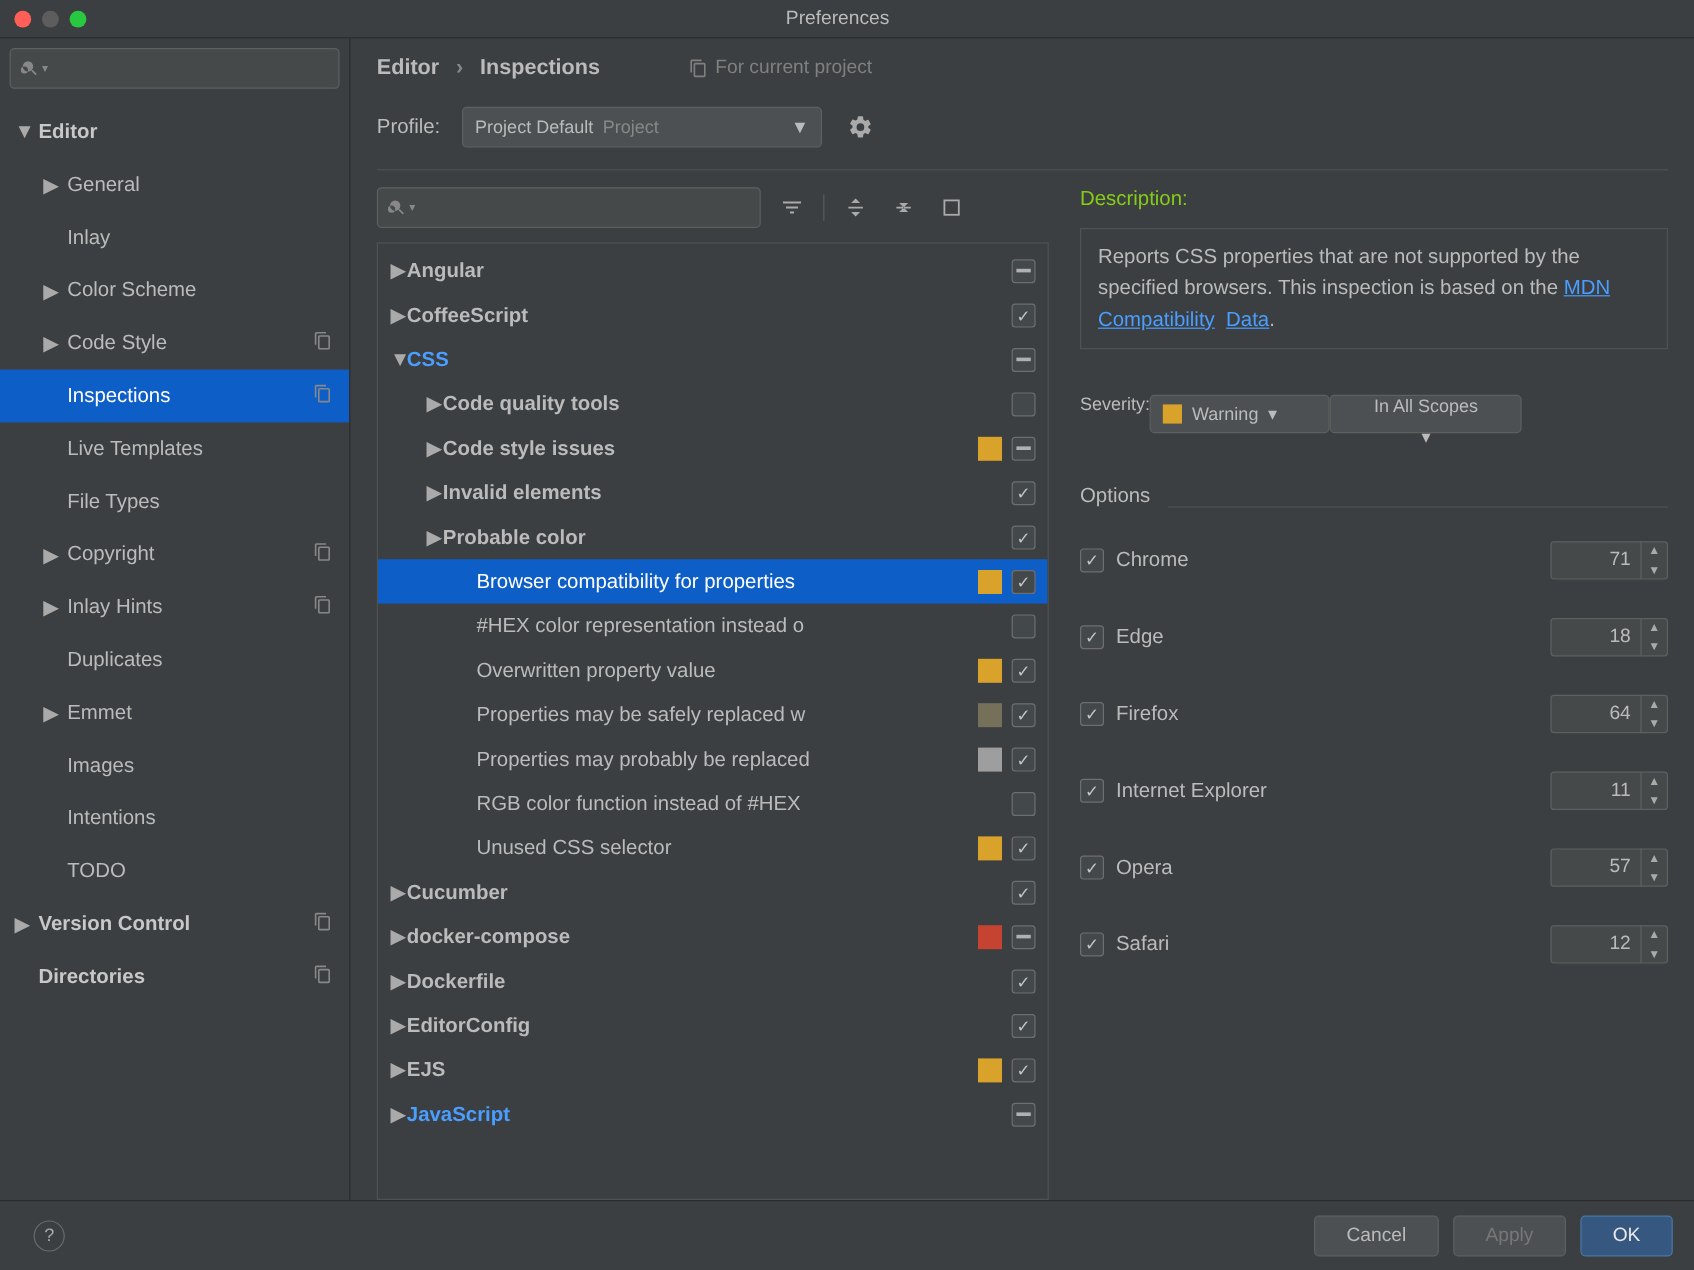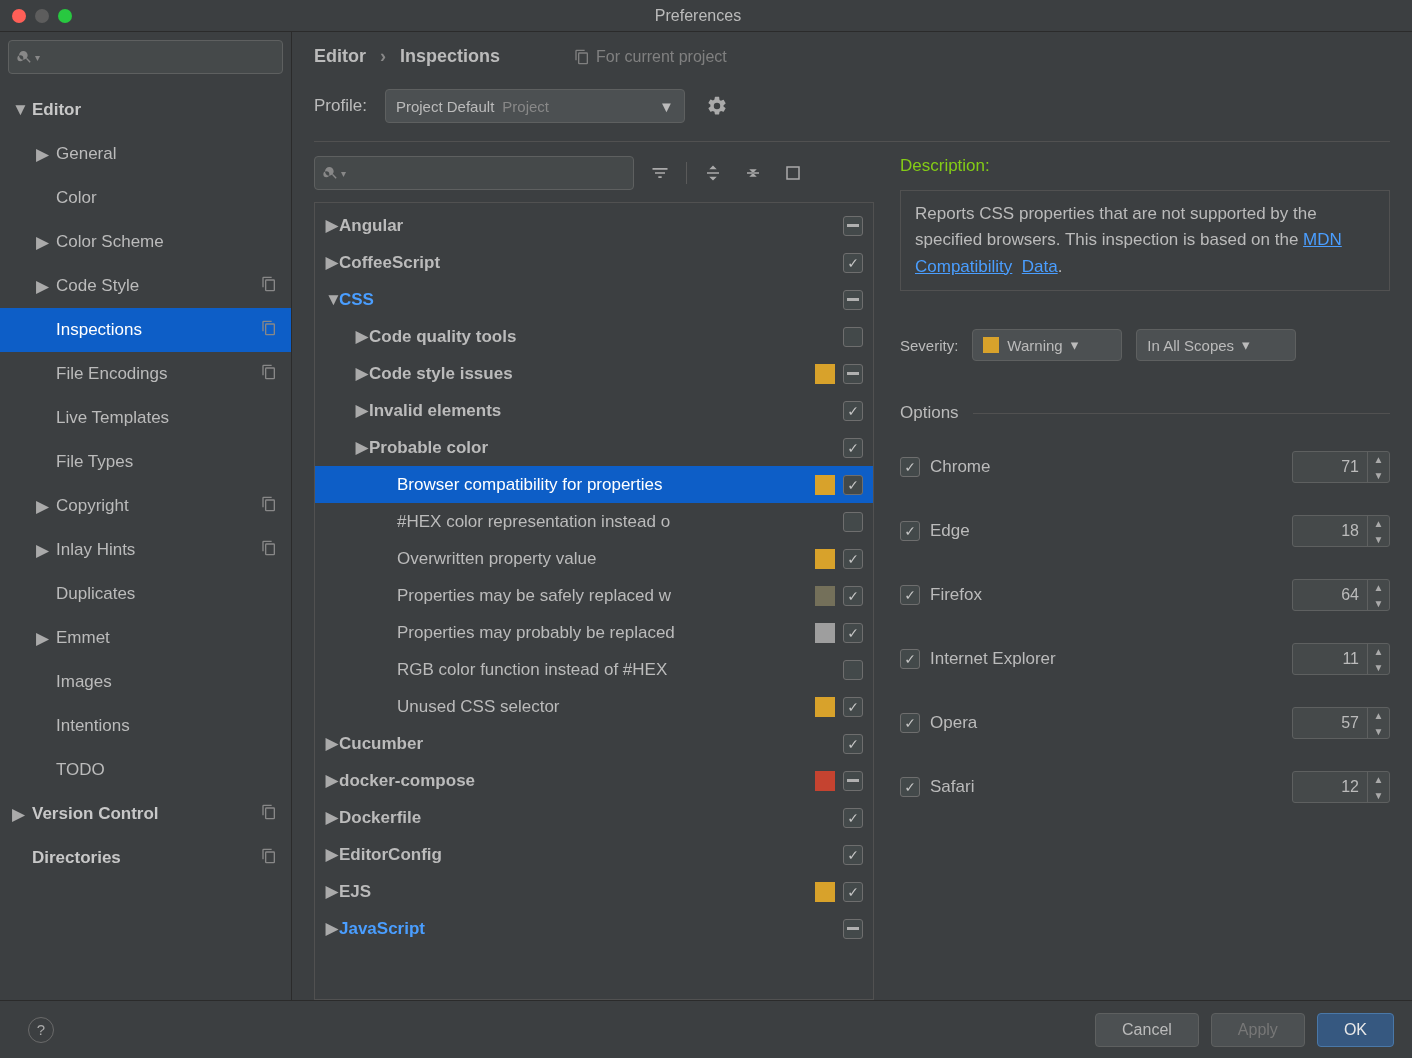--- a/index.html
+++ b/index.html
@@ -290,7 +290,7 @@
         </div>
         <div class="tree-row level-1">
           <span class="arrow"></span>
-          <span class="label">Color</span>
+          <span class="label">Inlay</span>
         </div>
         <div class="tree-row level-1">
           <span class="arrow">▶</span>

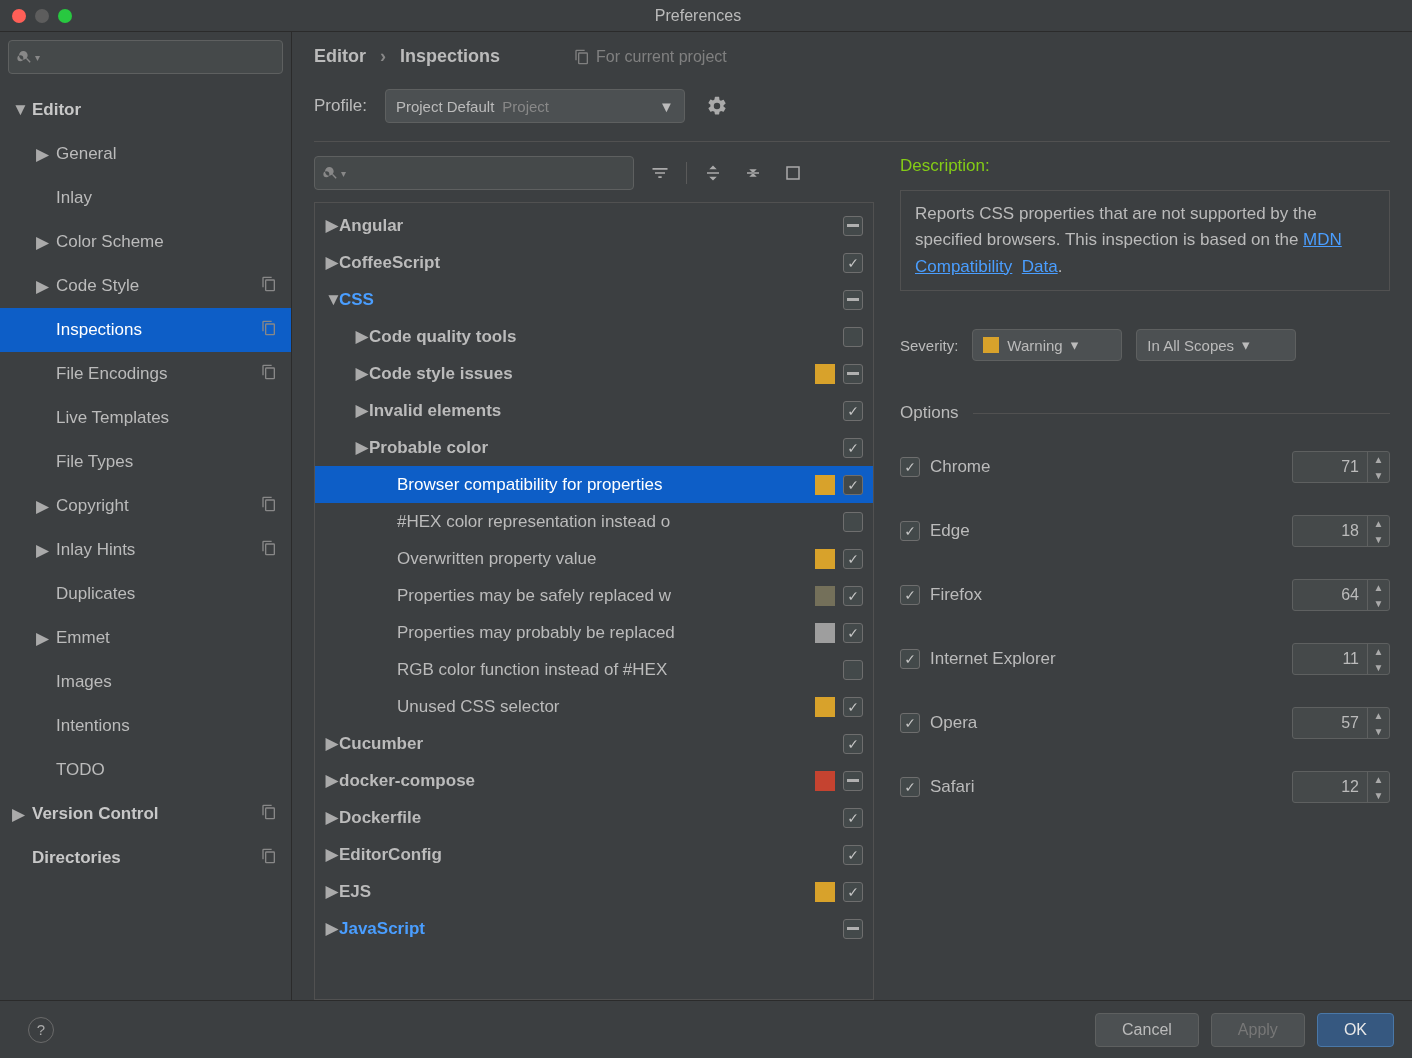--- a/index.html
+++ b/index.html
@@ -196,7 +196,7 @@
   }
   .desc-box a { color: #4a9eff; text-decoration: underline; }
   .severity-row {
-    display: flex; align-items: center; gap: 14px;
+    display: flex; align-items: flex-start; 
     margin-top: 24px;
   }
   .sev-combo, .scope-combo {

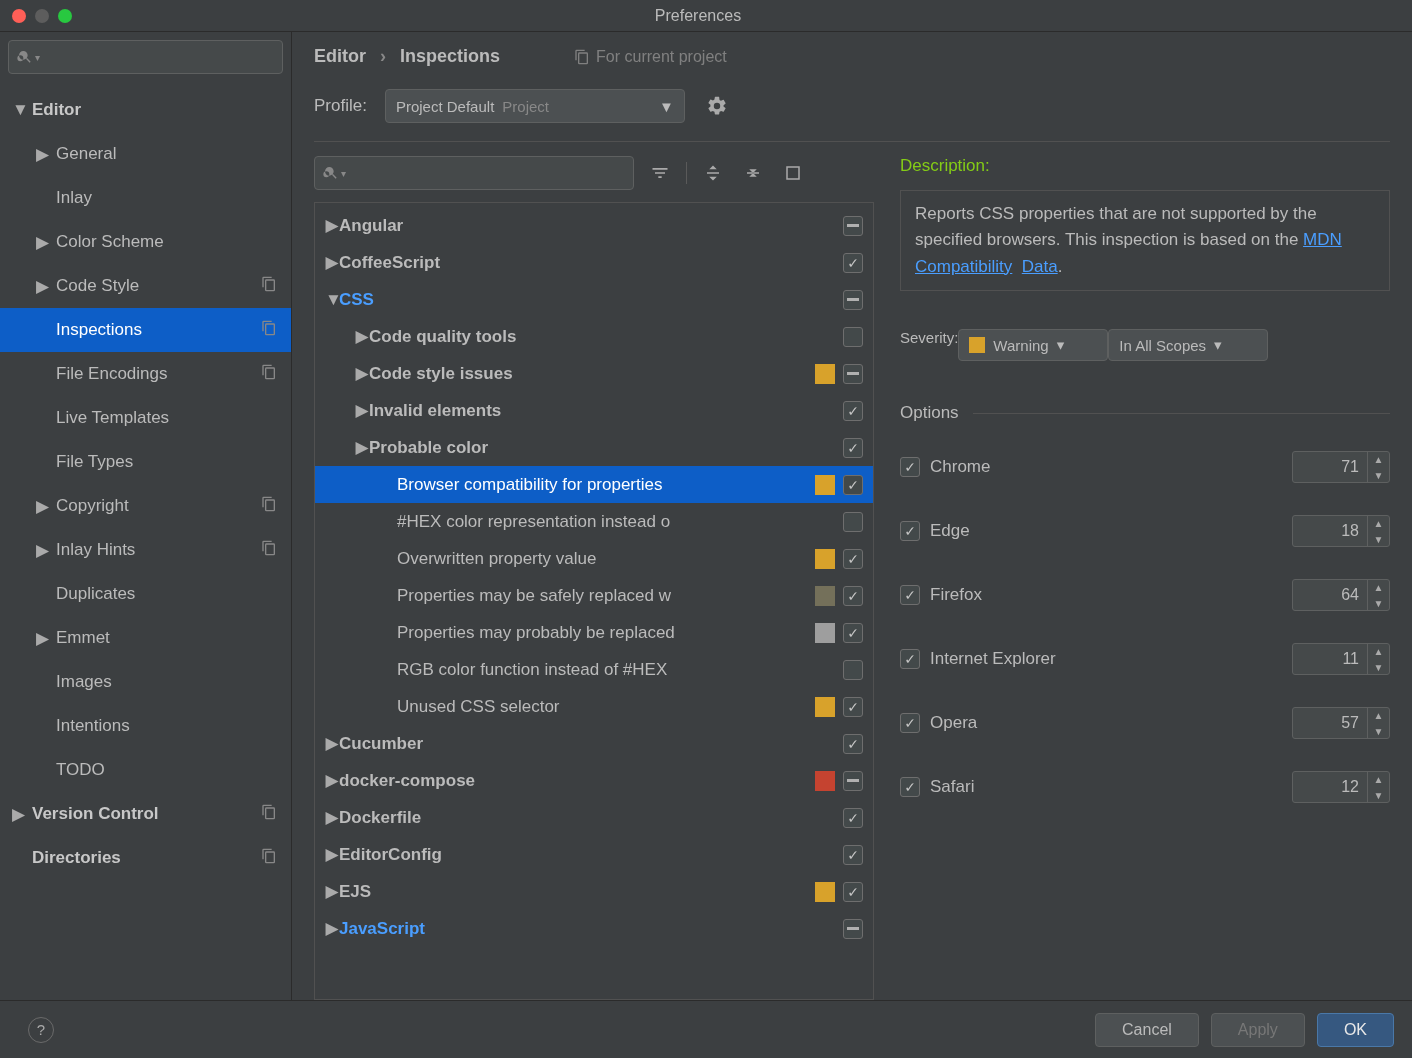--- a/index.html
+++ b/index.html
@@ -204,7 +204,7 @@
     height: 32px; display:flex; align-items:center; padding: 0 10px; gap:8px;
   }
   .sev-combo { min-width: 150px; }
-  .scope-combo { min-width: 160px; }
+  .scope-combo { min-width: 160px; flex-direction: column; }
   .options-hdr {
     margin-top: 28px;
     display:flex; align-items:center; gap: 14px;

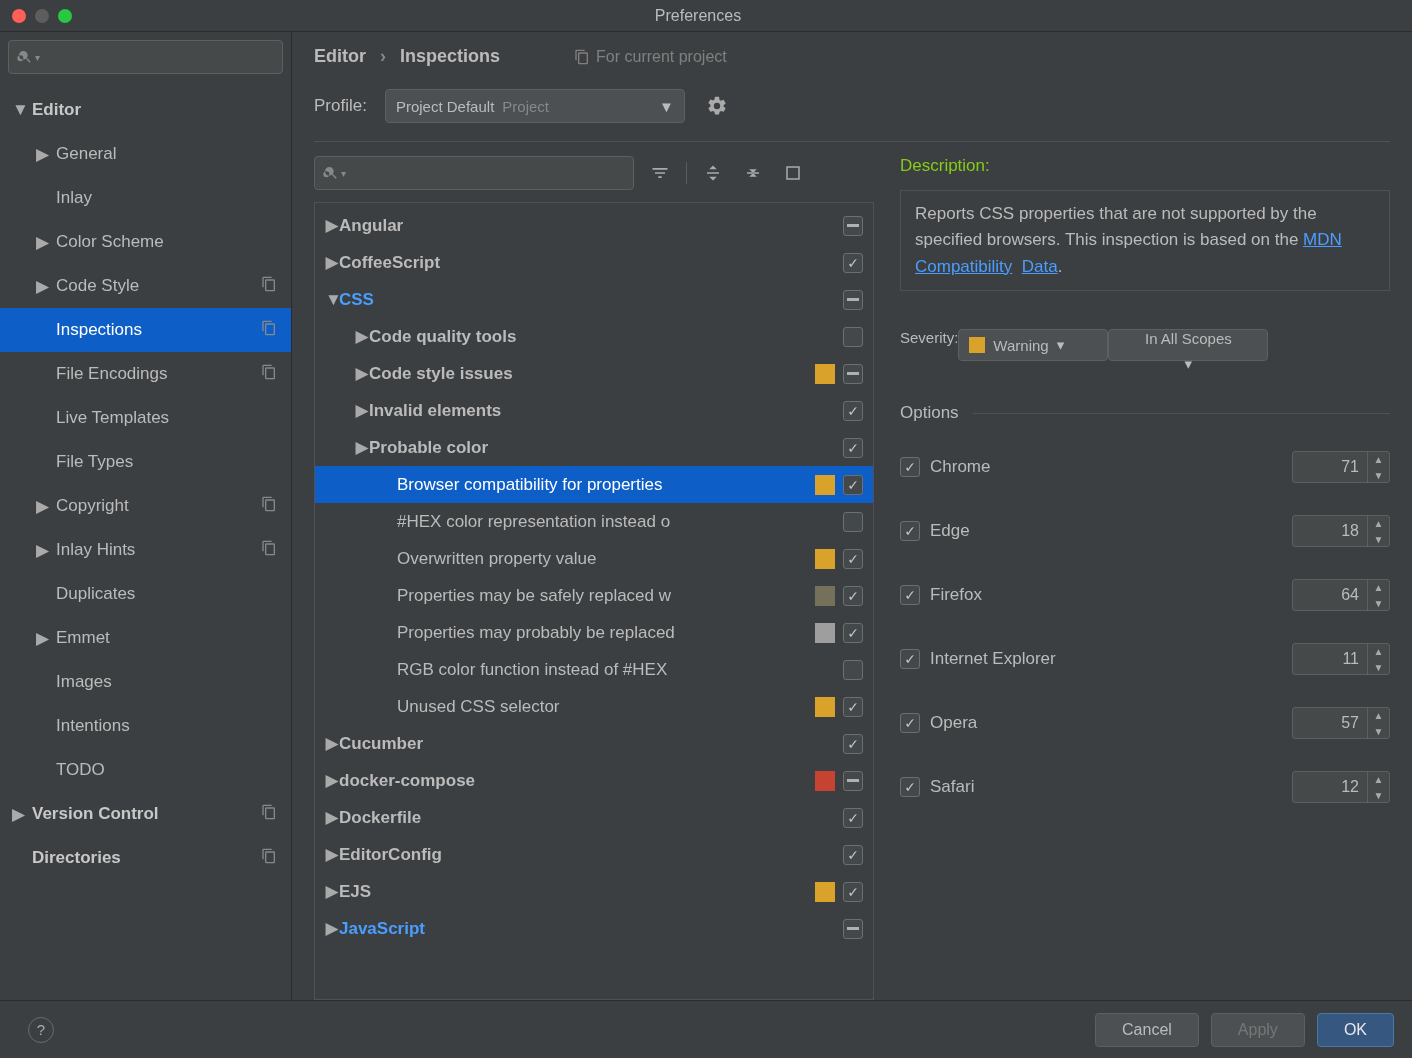--- a/index.html
+++ b/index.html
@@ -312,13 +312,6 @@
         </div>
         <div class="tree-row level-1">
           <span class="arrow"></span>
-          <span class="label">File Encodings</span>
-          <span class="right-icon"><svg width="16" height="16" viewBox="0 0 24 24" fill="#888">
-              <path d="M16 1H4a2 2 0 00-2 2v14h2V3h12V1zm3 4H8a2 2 0 00-2 2v14a2 2 0 002 2h11a2 2 0 002-2V7a2 2 0 00-2-2zm0 16H8V7h11v14z"></path>
-            </svg></span>
-        </div>
-        <div class="tree-row level-1">
-          <span class="arrow"></span>
           <span class="label">Live Templates</span>
         </div>
         <div class="tree-row level-1">

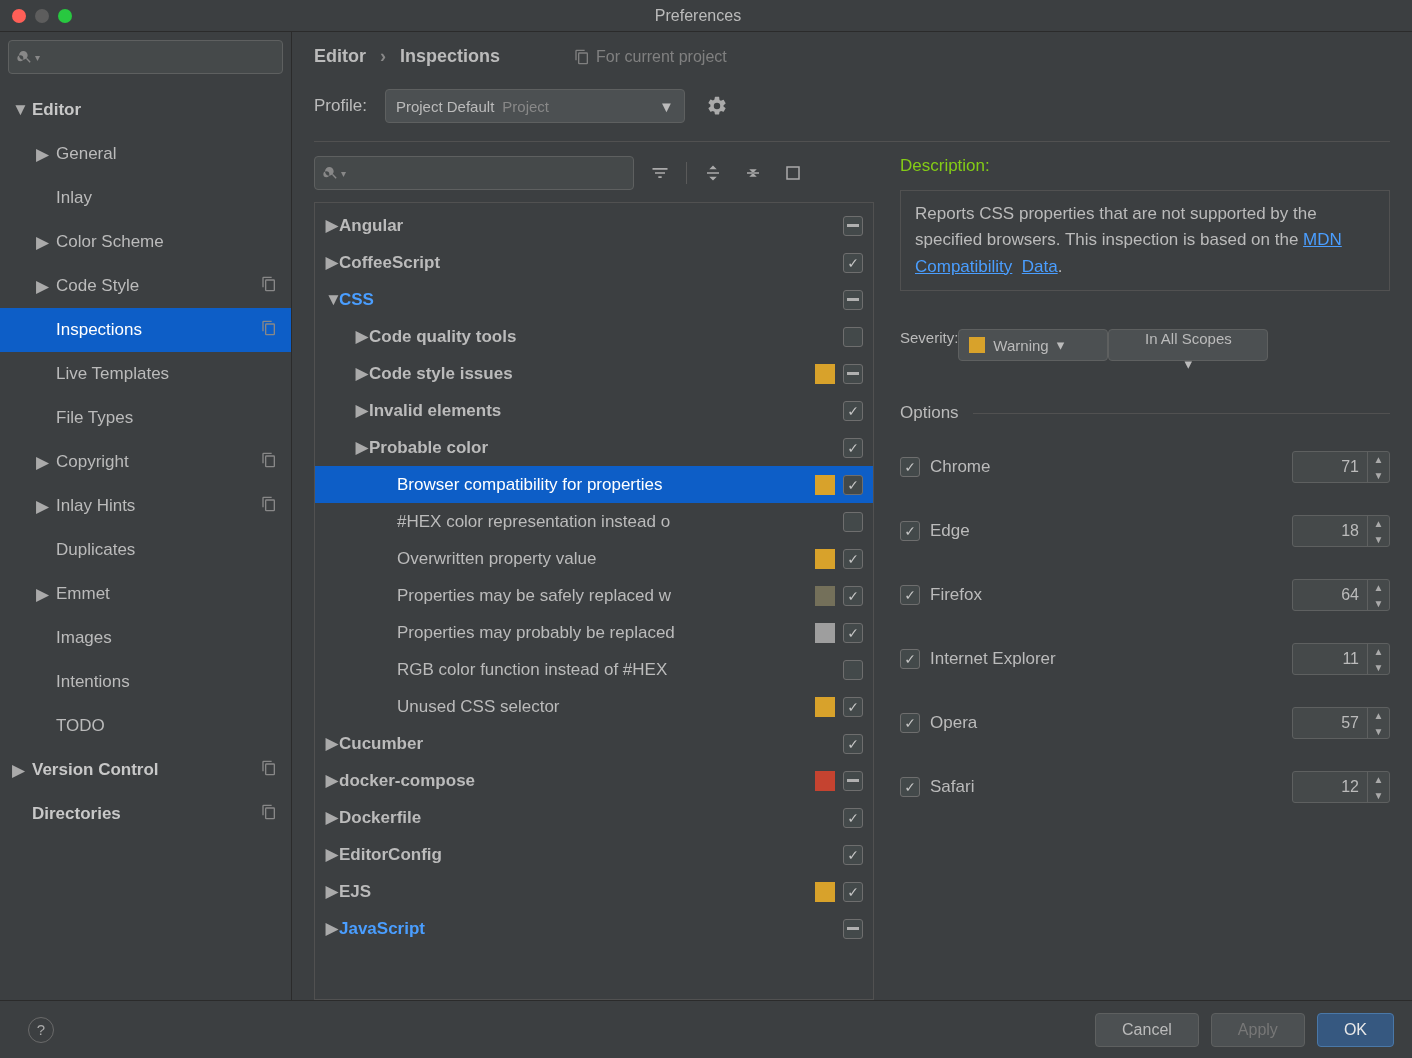--- a/index.html
+++ b/index.html
@@ -207,7 +207,7 @@
   .scope-combo { min-width: 160px; flex-direction: column; }
   .options-hdr {
     margin-top: 28px;
-    display:flex; align-items:center; gap: 14px;
+    display:flex; align-items:flex-end; gap: 14px;
     color: #bbbbbb; font-size: 17px;
   }
   .options-hdr .line { flex:1; height:1px; background:#515151; }

